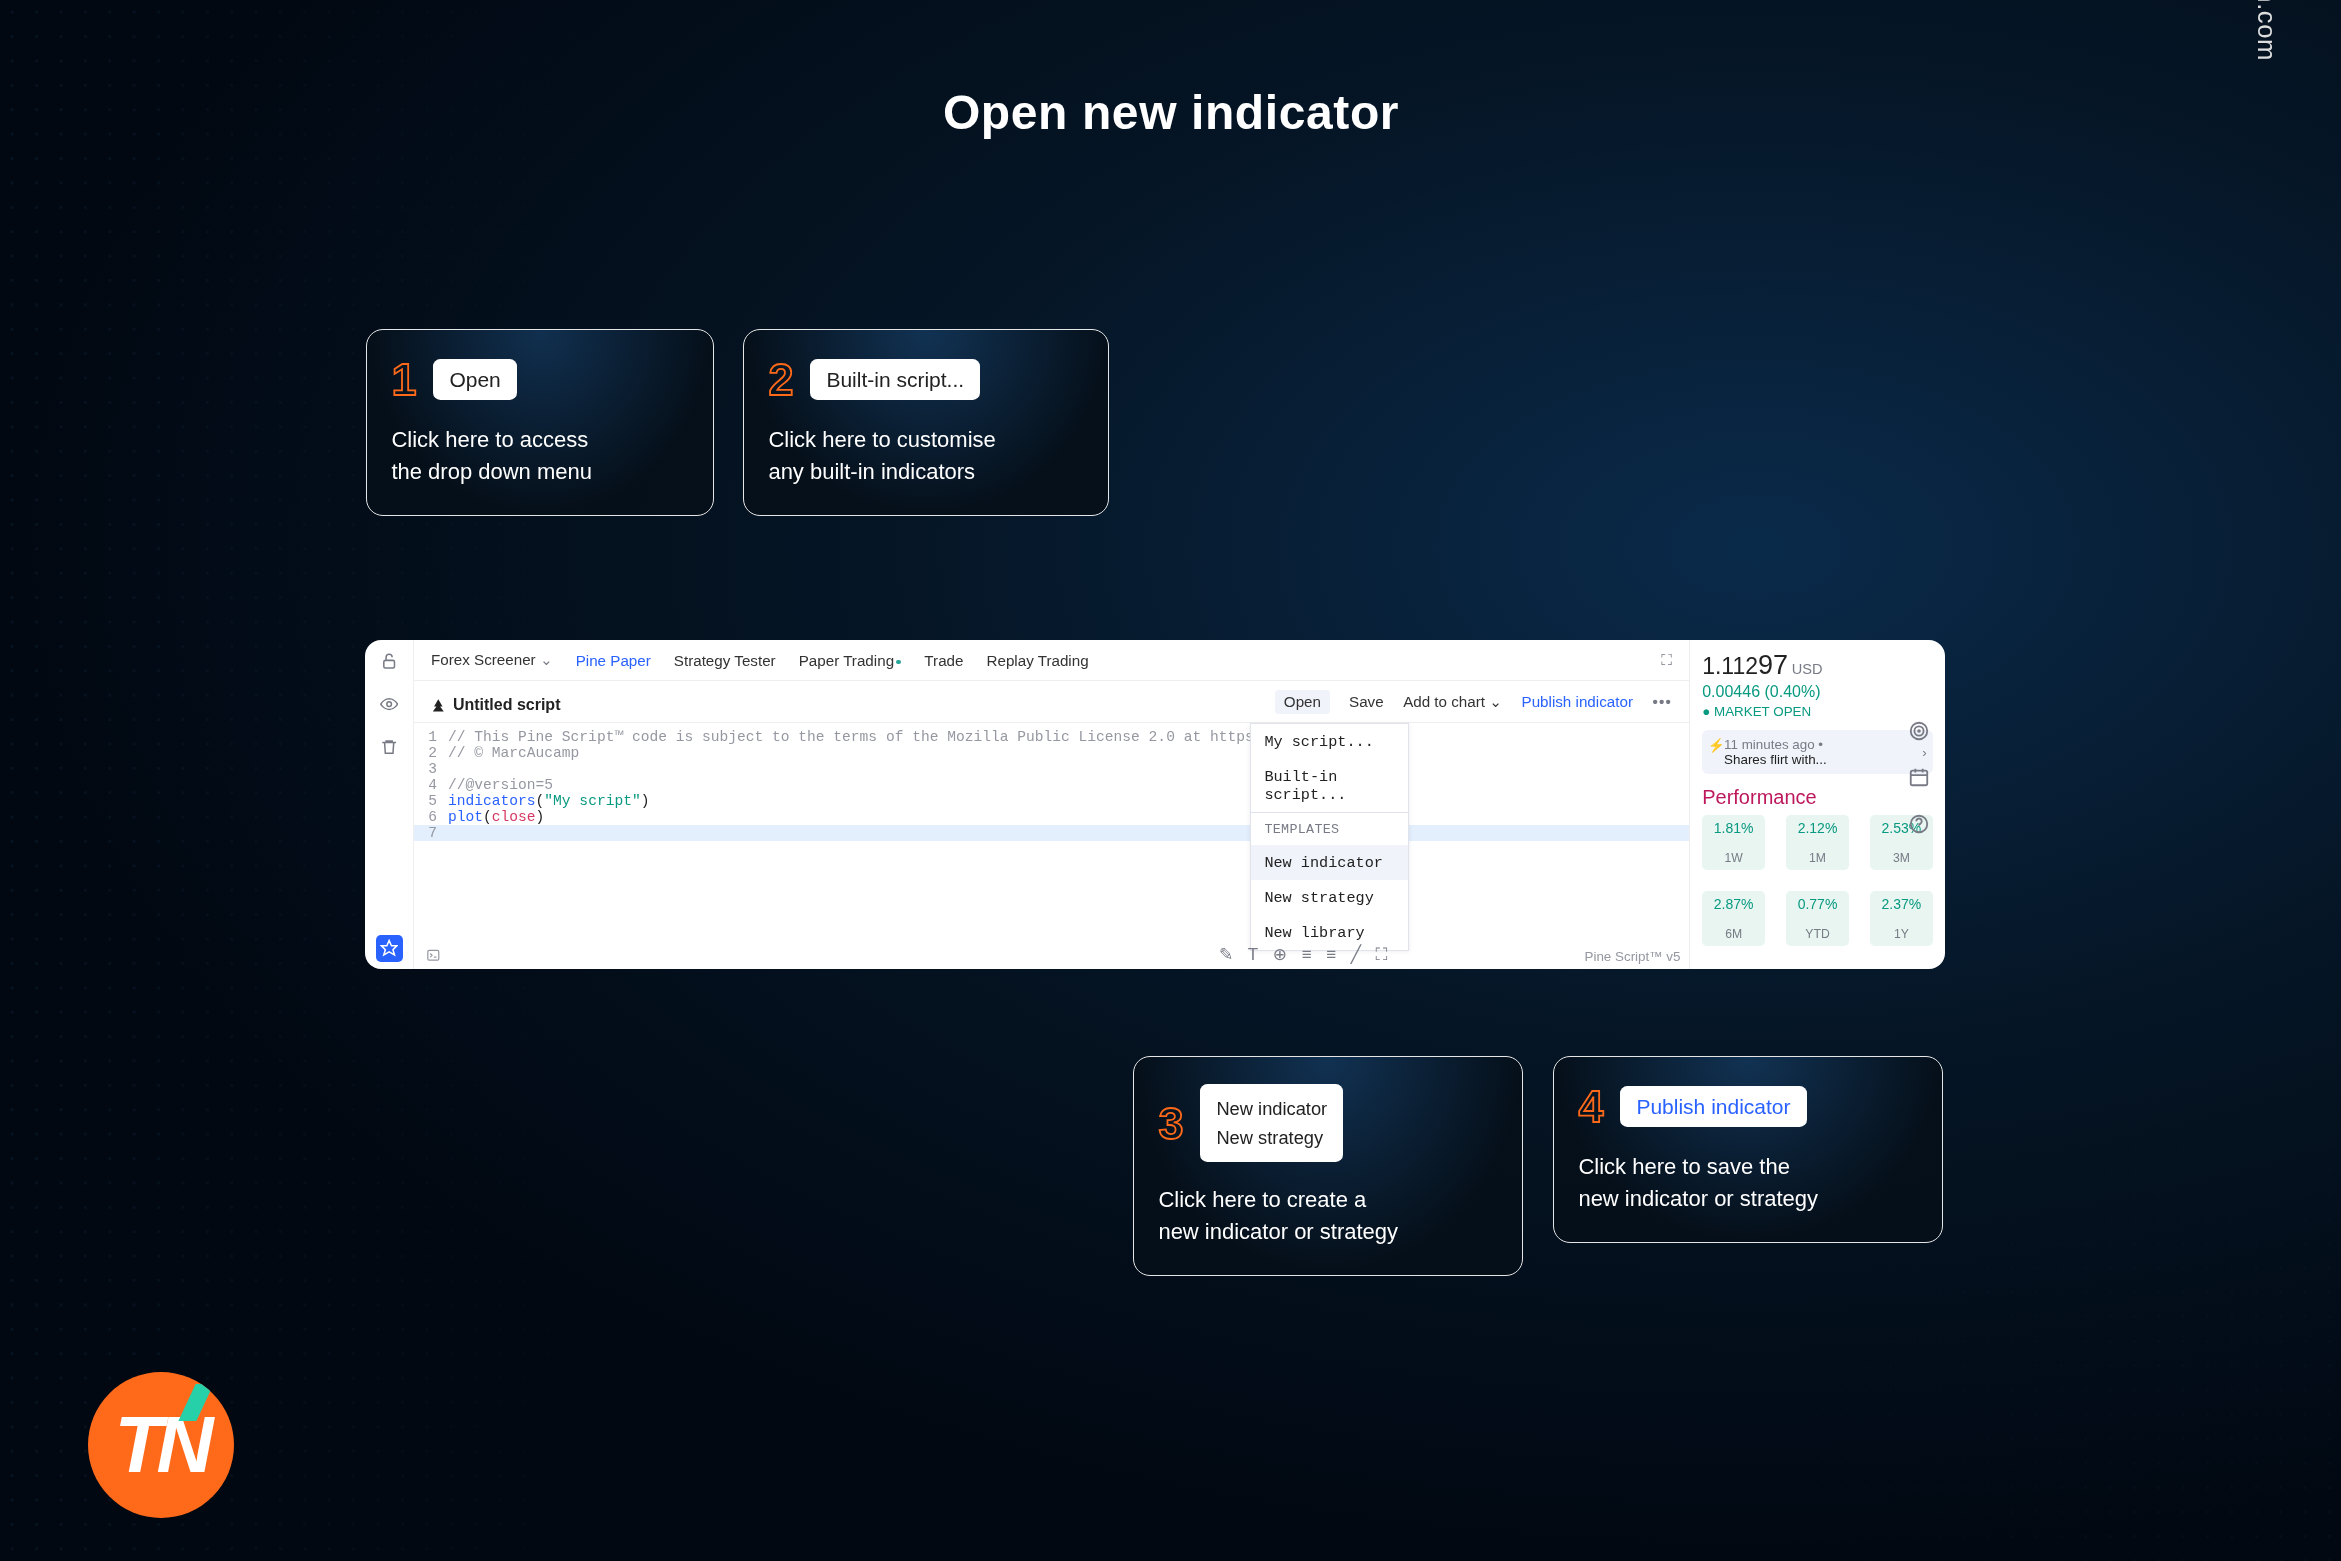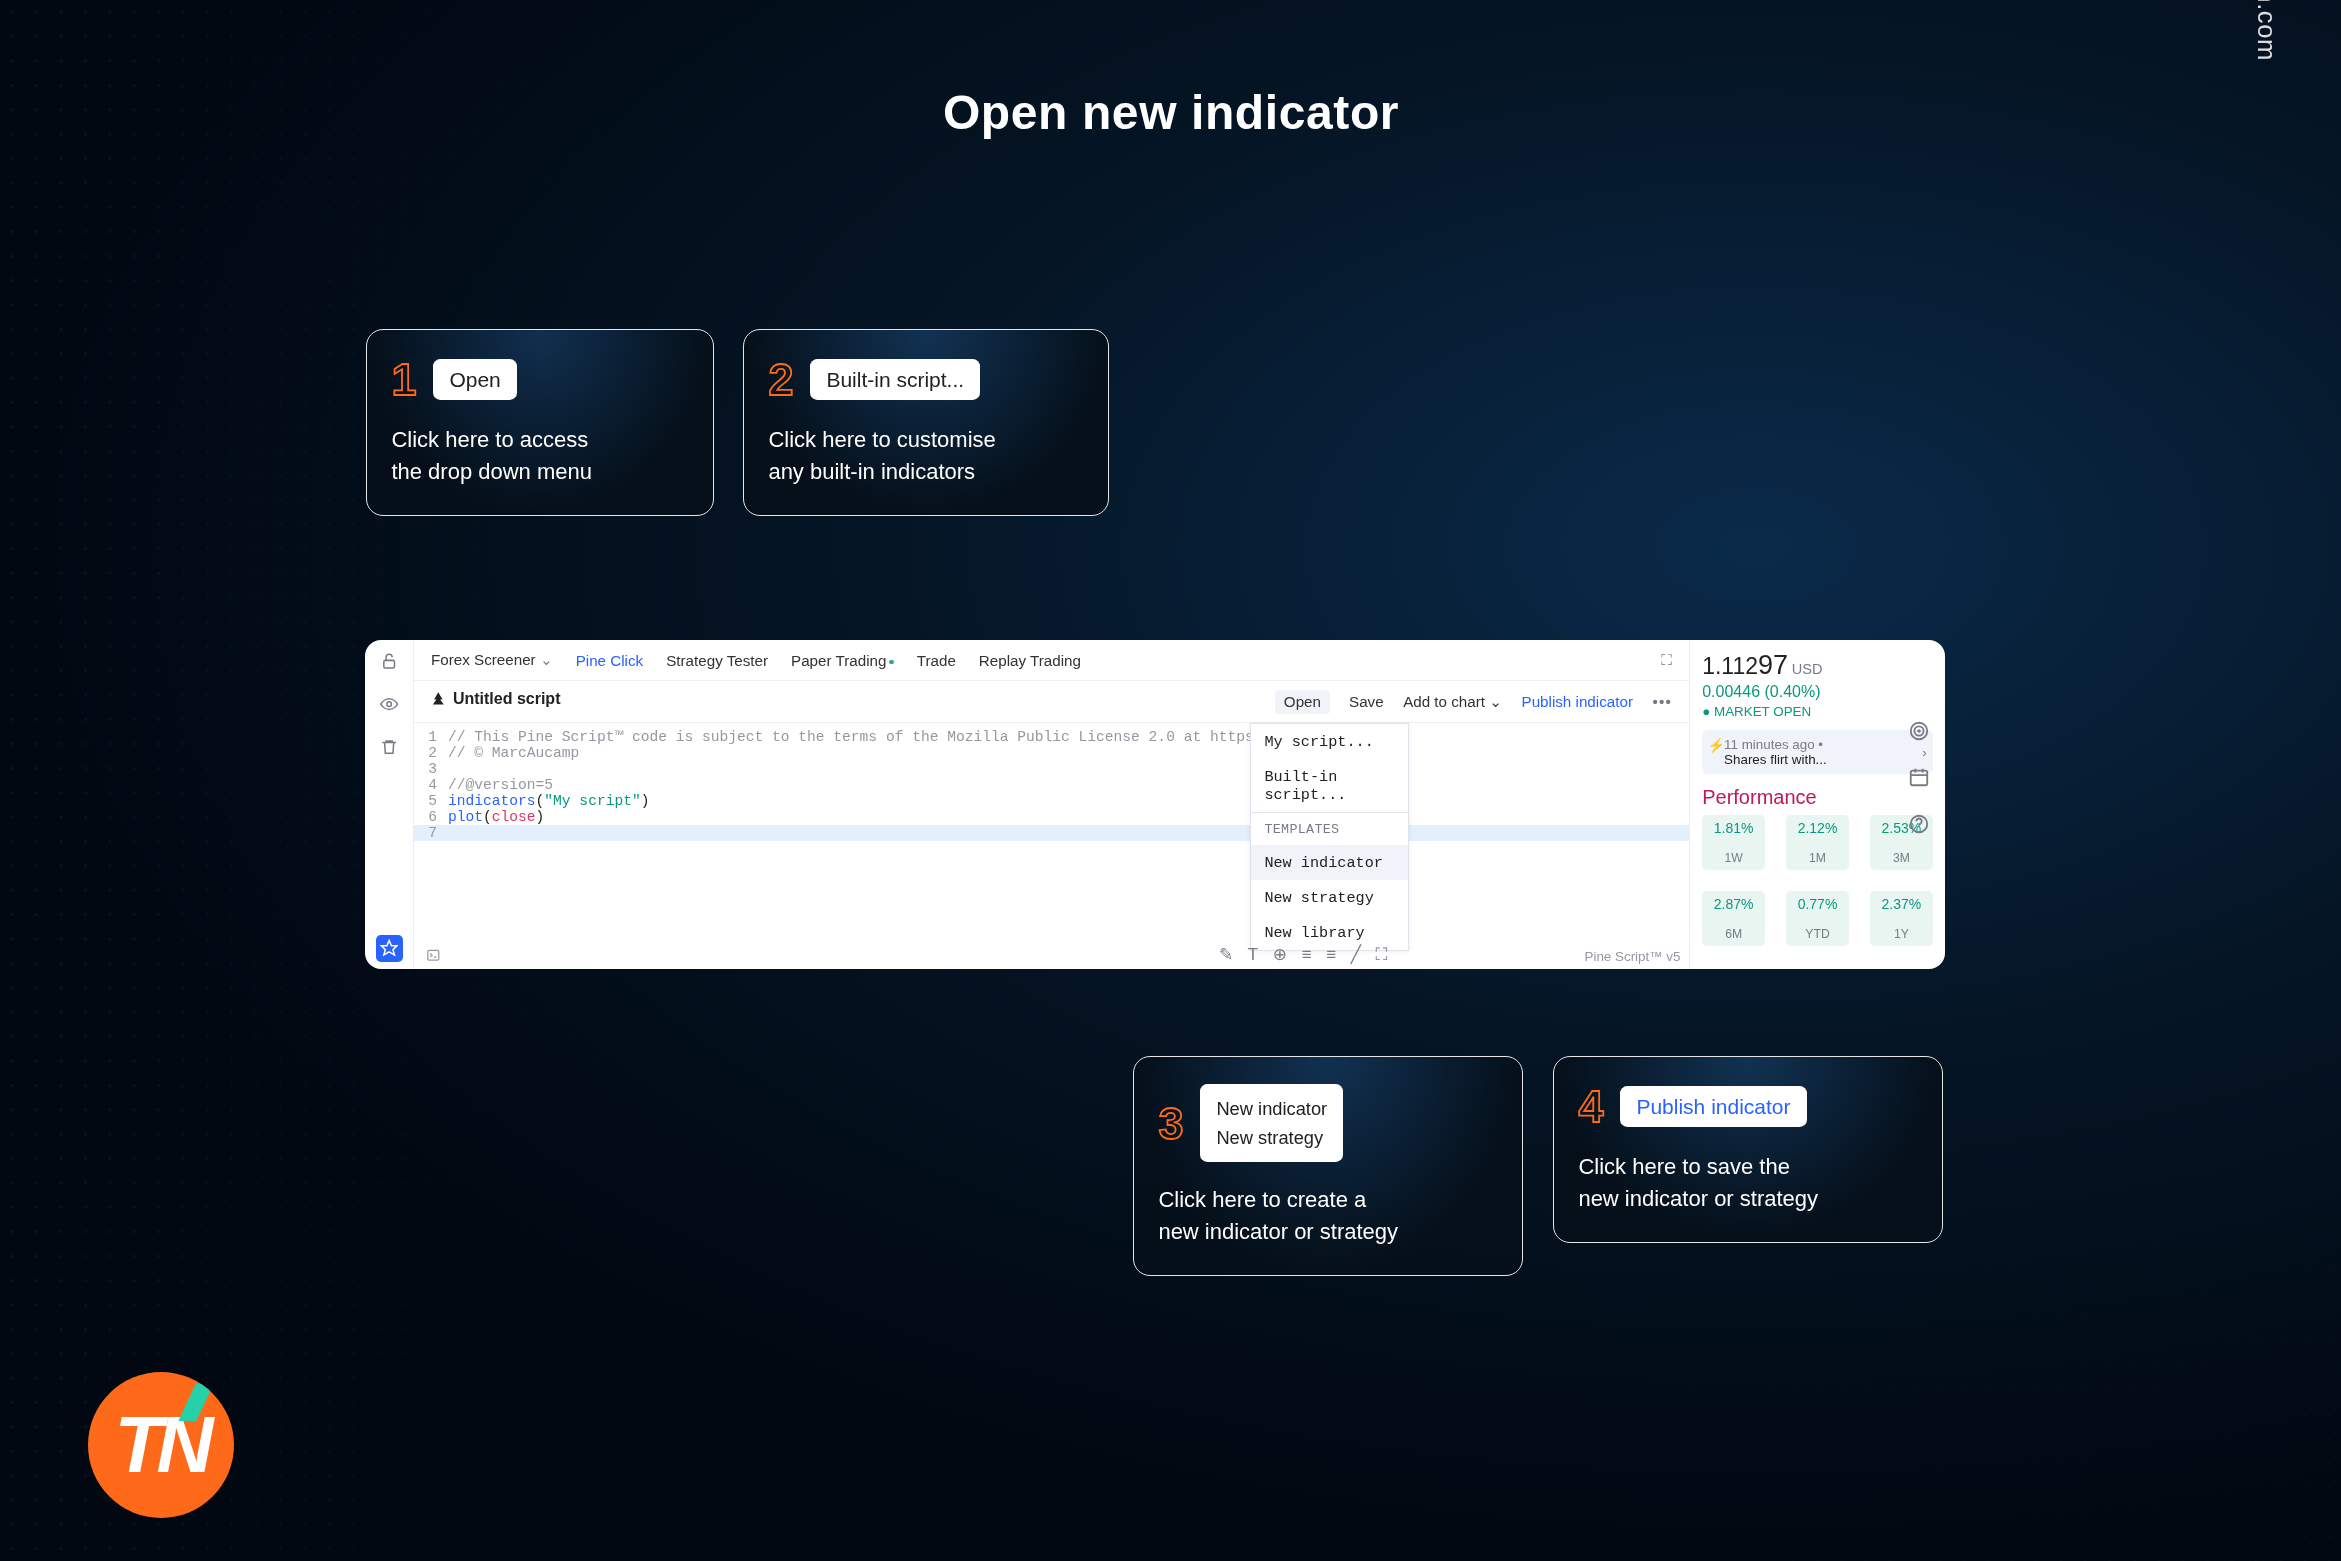--- a/index.html
+++ b/index.html
@@ -129,7 +129,7 @@
   <div class="main">
     <div class="tabs">
       <span><span>Forex Screener</span> <span class="chev">⌄</span></span>
-      <span class="blue">Pine Click</span>
+      <span class="blue">Pine Paper</span>
       <span>Strategy Tester</span>
       <span><span>Paper Trading</span><span class="dot-green"></span></span>
       <span>Trade</span>

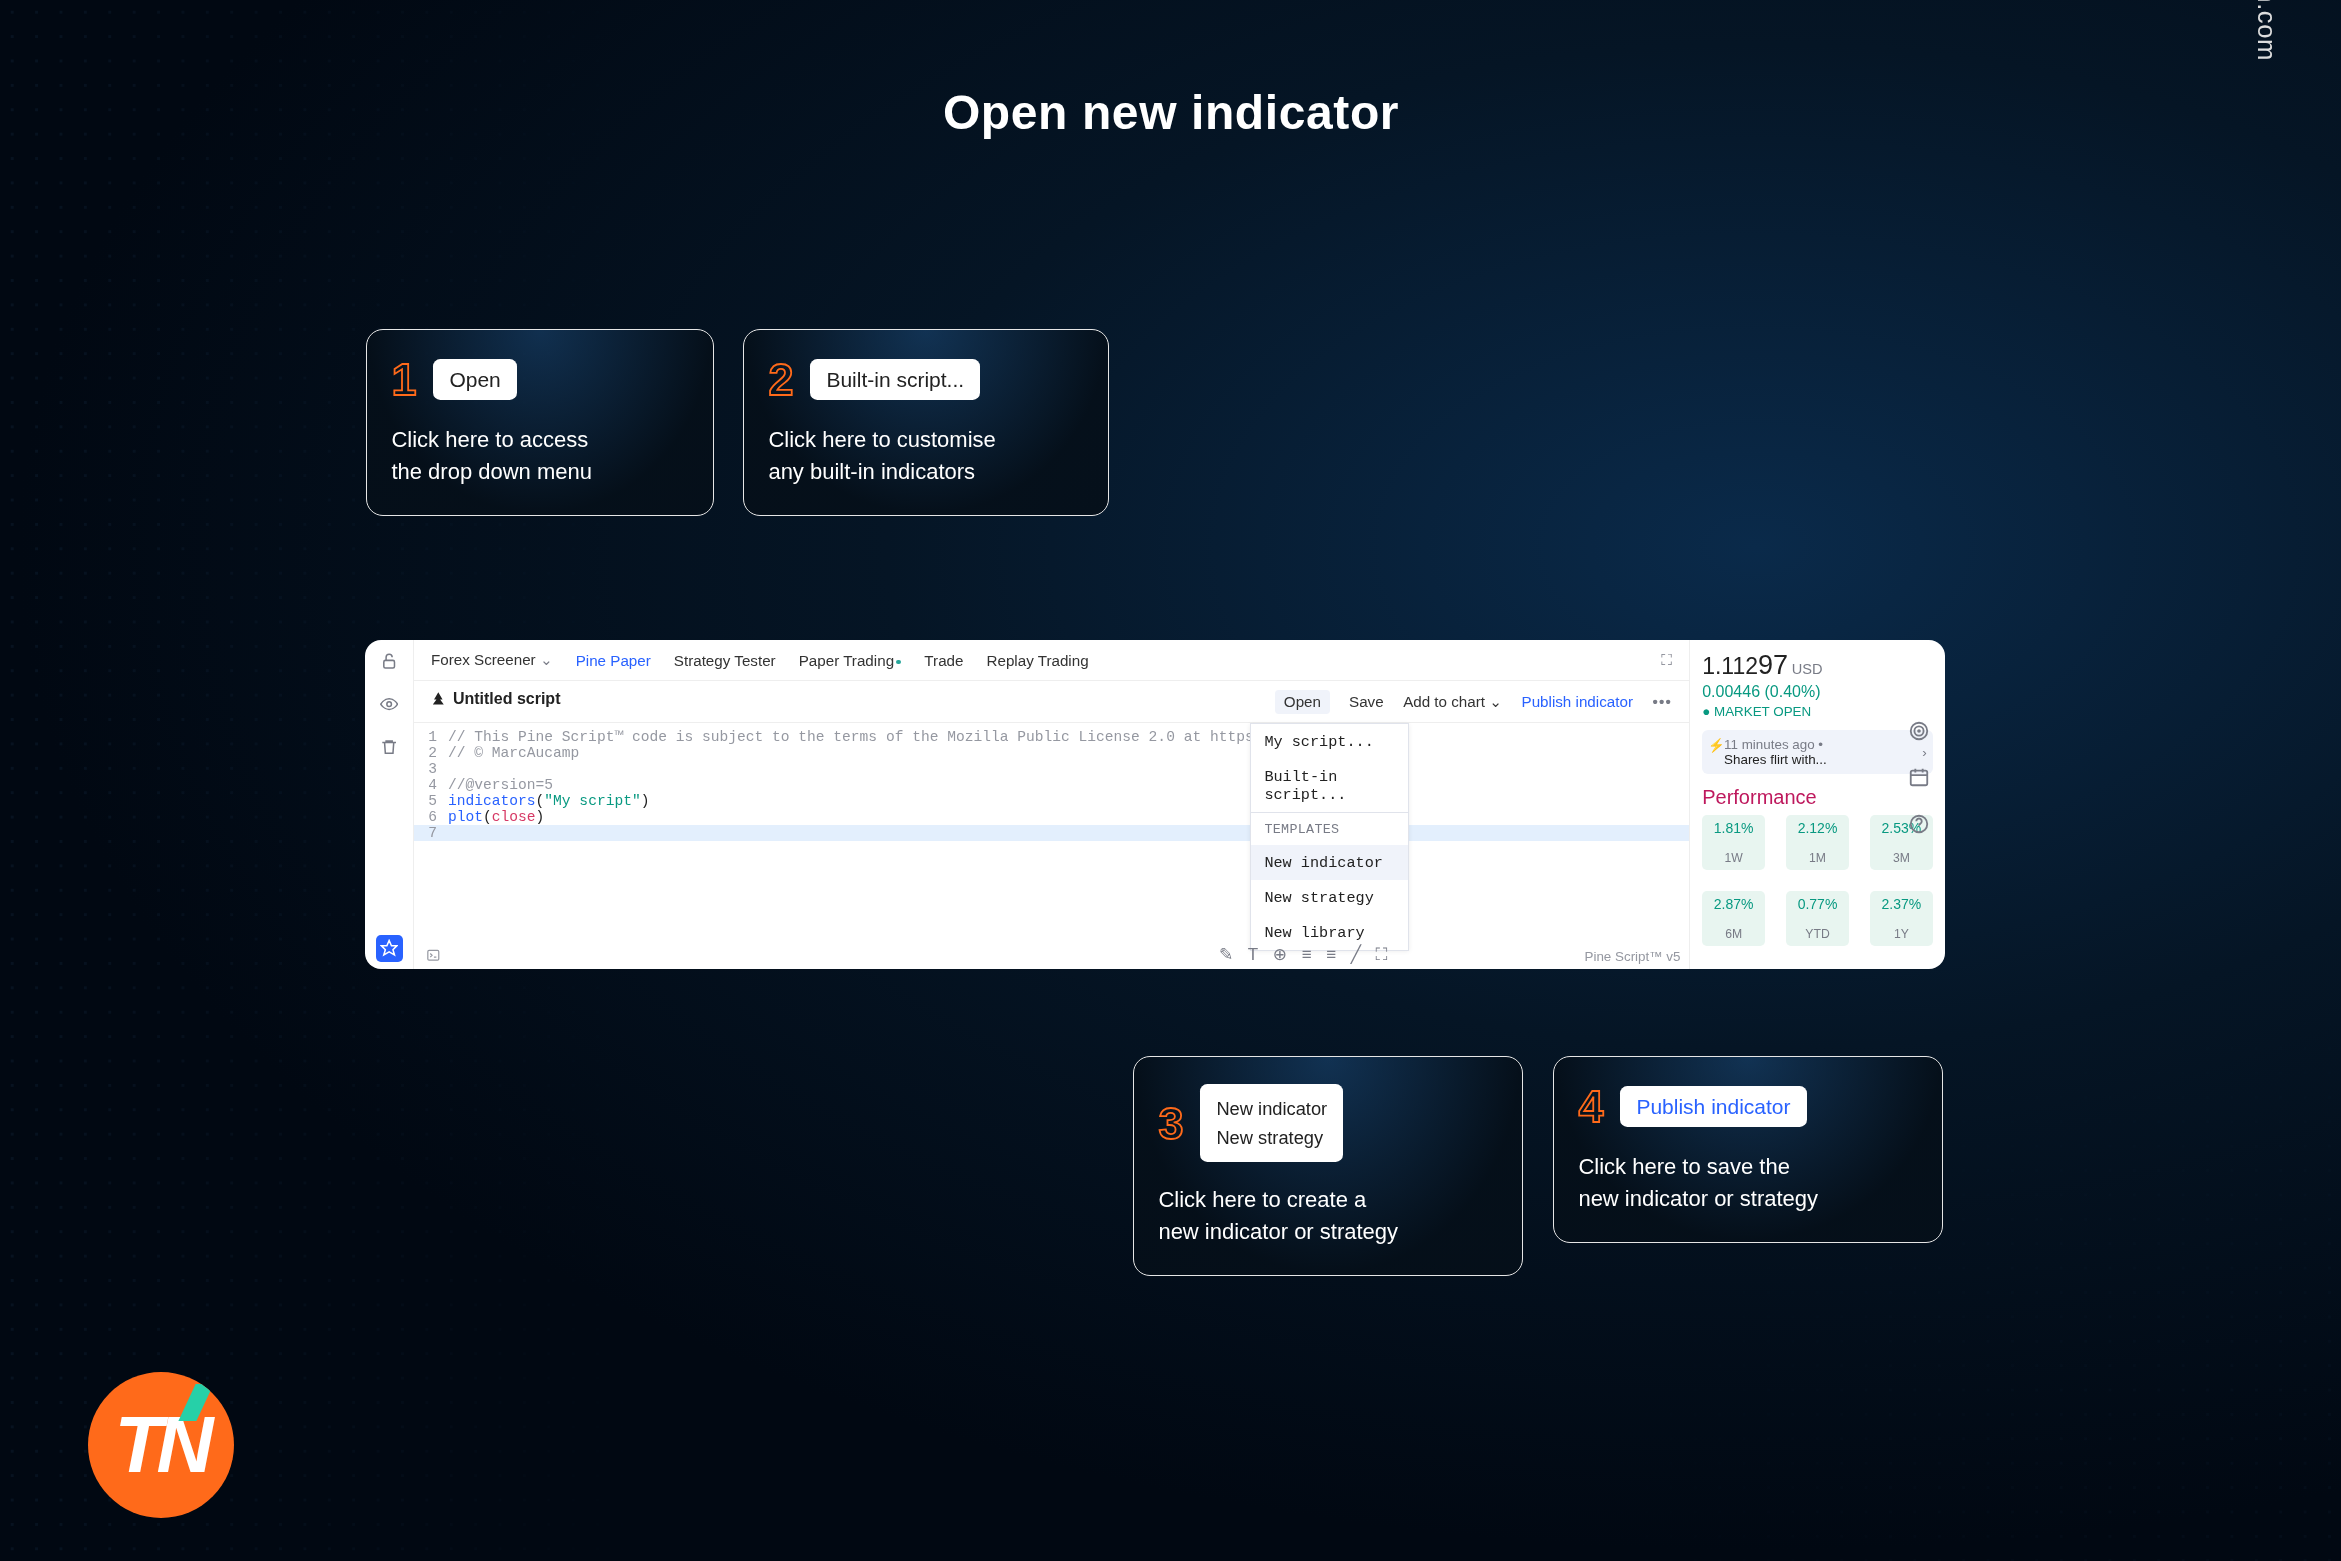--- a/index.html
+++ b/index.html
@@ -30,7 +30,7 @@
 .tabs .chev{color:#787b86}
 .tabs .dot-green{display:inline-block;width:4.9px;height:4.9px;background:#26a69a;border-radius:50%;vertical-align:middle;margin-left:2.4px}
 .expand{margin-left:auto;color:#787b86}
-.scriptbar{display:flex;align-items:flex-start;padding:8.5px 17px;border-bottom:0.6px solid #eee}
+.scriptbar{display:flex;align-items:flex-end;padding:8.5px 17px;border-bottom:0.6px solid #eee}
 .scriptbar .sname{display:flex;align-items:center;gap:7.3px;font-weight:600;font-size:16px}
 .scriptbar .actions{margin-left:auto;display:flex;align-items:center;gap:19.5px;font-size:15.2px;color:#333}
 .scriptbar .actions .blue{color:#2962ff}

